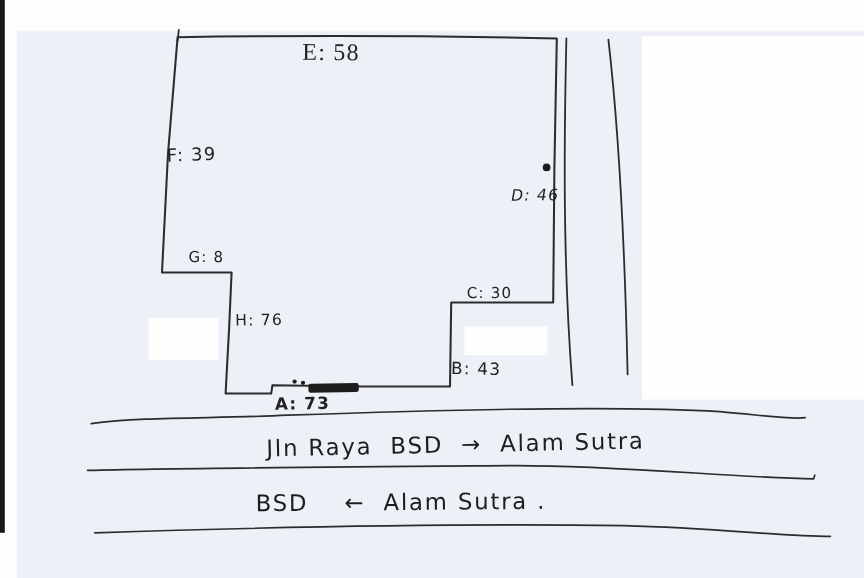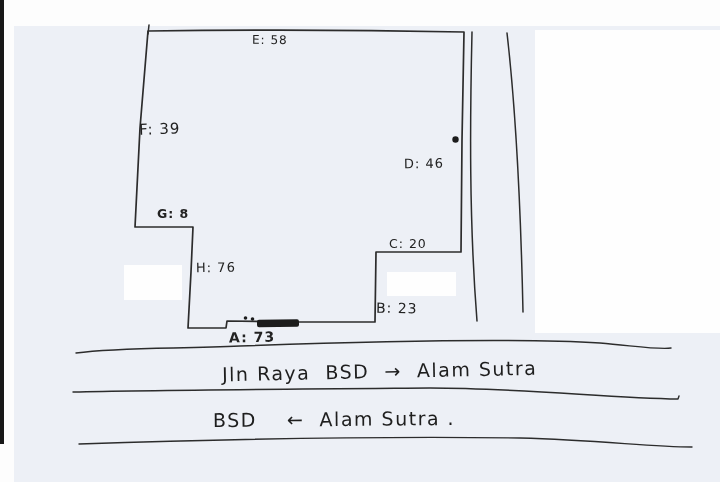--- a/index.html
+++ b/index.html
@@ -32,7 +32,7 @@
     position:absolute;color:#222;white-space:pre;
     font-size:13px;letter-spacing:1px;
   }
-  .lbl-e{left:252px;top:33px;font-size:12px;transform:rotate(.5deg);}
+  .lbl-e{left:252px;top:33px;font-size:20px;transform:rotate(.5deg);font-family:Liberation Serif, serif;}
   .lbl-f{left:139px;top:120px;font-size:15px;transform:rotate(-2deg);}
   .lbl-g{left:157px;top:206px;font-size:12.5px;font-weight:bold;}
   .lbl-h{left:196px;top:260px;font-size:13px;transform:rotate(-1deg);}

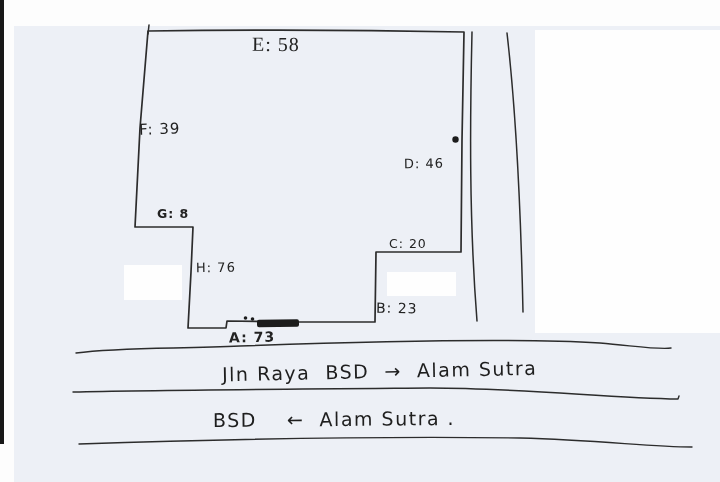--- a/index.html
+++ b/index.html
@@ -39,7 +39,7 @@
   .lbl-a{left:229px;top:329px;font-size:14px;font-weight:bold;transform:rotate(-1deg);}
   .lbl-b{left:376px;top:300px;font-size:14px;transform:rotate(1deg);}
   .lbl-c{left:389px;top:236px;font-size:12.5px;}
-  .lbl-d{left:404px;top:156px;font-size:13px;transform:rotate(-1deg);}
+  .lbl-d{left:426px;top:156px;font-size:13px;transform:rotate(-1deg);font-style:italic;}
   .street{
     position:absolute;color:#1e1e1e;white-space:pre;
     font-size:19px;letter-spacing:1.5px;

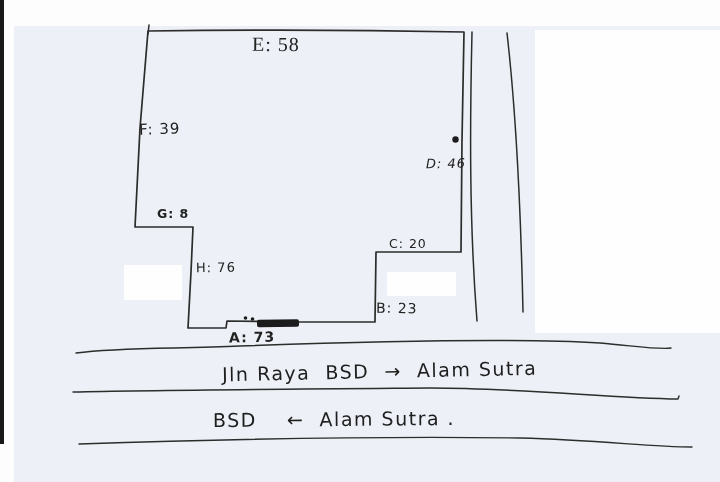--- a/index.html
+++ b/index.html
@@ -34,7 +34,7 @@
   }
   .lbl-e{left:252px;top:33px;font-size:20px;transform:rotate(.5deg);font-family:Liberation Serif, serif;}
   .lbl-f{left:139px;top:120px;font-size:15px;transform:rotate(-2deg);}
-  .lbl-g{left:157px;top:206px;font-size:12.5px;font-weight:bold;}
+  .lbl-g{left:157px;top:206px;font-size:12.5px;}
   .lbl-h{left:196px;top:260px;font-size:13px;transform:rotate(-1deg);}
   .lbl-a{left:229px;top:329px;font-size:14px;font-weight:bold;transform:rotate(-1deg);}
   .lbl-b{left:376px;top:300px;font-size:14px;transform:rotate(1deg);}

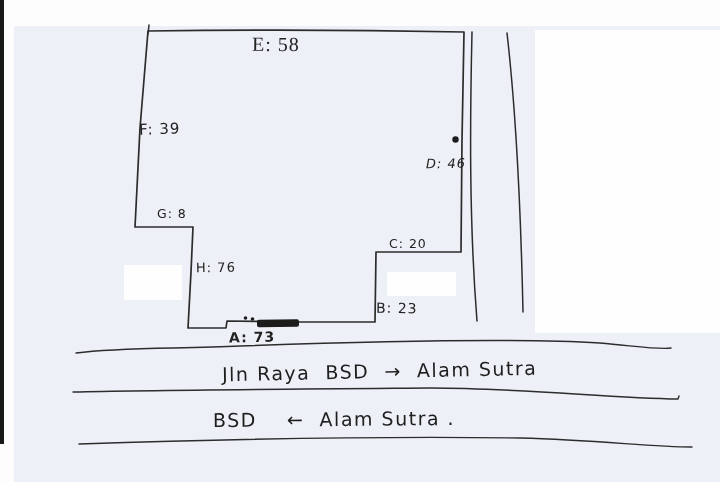--- a/index.html
+++ b/index.html
@@ -94,7 +94,7 @@
   <div class="label lbl-h">H: 76</div>
   <div class="label lbl-a">A: 73</div>
   <div class="label lbl-b">B: 23</div>
-  <div class="label lbl-c">C: 20</div>
+  <div class="label lbl-c">C: 30</div>
   <div class="label lbl-d">D: 46</div>
 
   <div class="street street-top">Jln Raya  BSD  →  Alam Sutra</div>

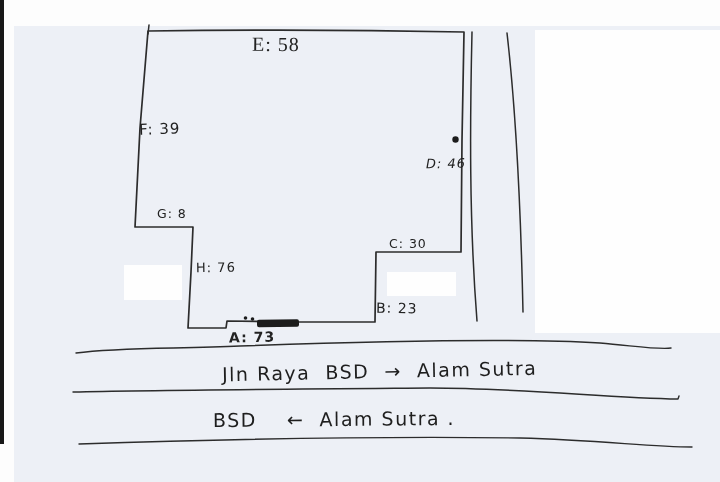--- a/index.html
+++ b/index.html
@@ -93,7 +93,7 @@
   <div class="label lbl-g">G: 8</div>
   <div class="label lbl-h">H: 76</div>
   <div class="label lbl-a">A: 73</div>
-  <div class="label lbl-b">B: 23</div>
+  <div class="label lbl-b">B: 43</div>
   <div class="label lbl-c">C: 30</div>
   <div class="label lbl-d">D: 46</div>
 

